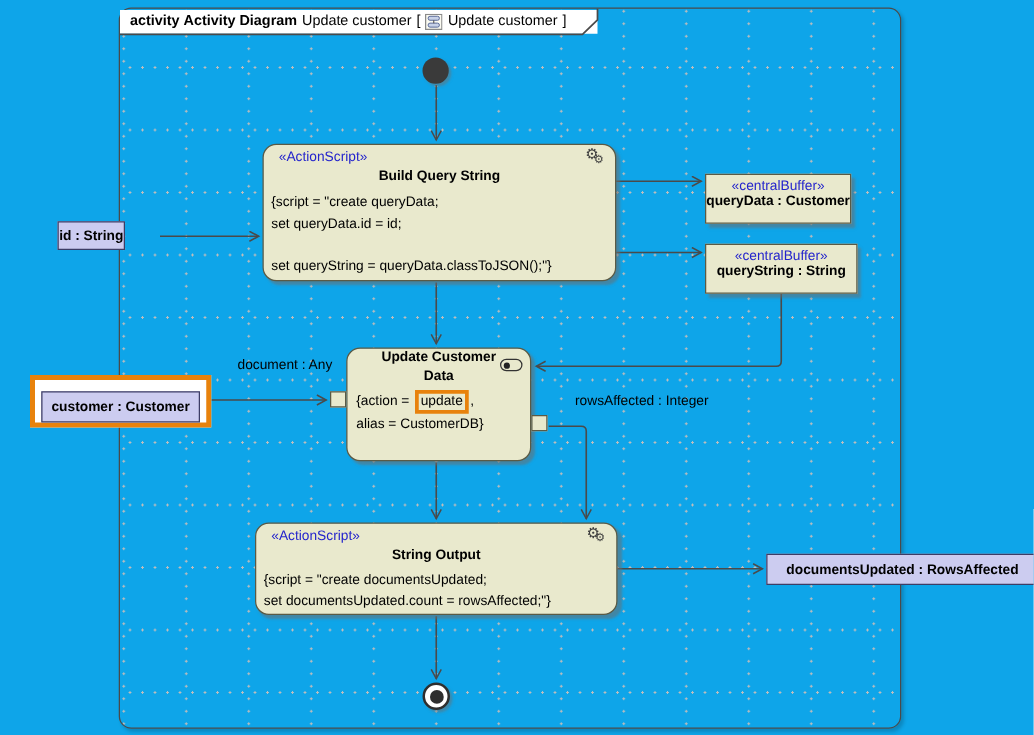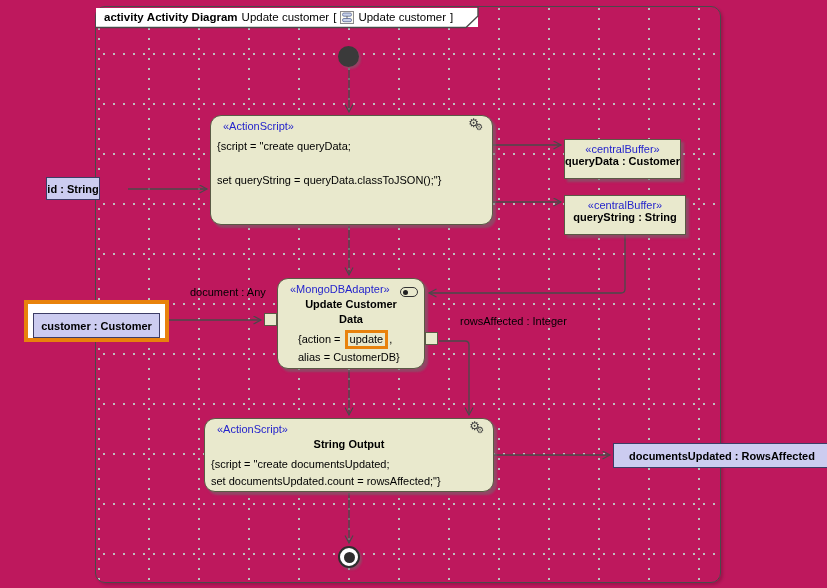--- a/index.html
+++ b/index.html
@@ -6,7 +6,7 @@
   html,body { background:#ffffff; }
   body { font-family:"Liberation Sans", sans-serif; }
   #canvas {
-    position:relative; width:827px; height:588px; overflow:hidden; background:#be185d;
+    position:relative; width:827px; height:588px; overflow:hidden; background:#0ea5e9;
   }
   
   #frame {

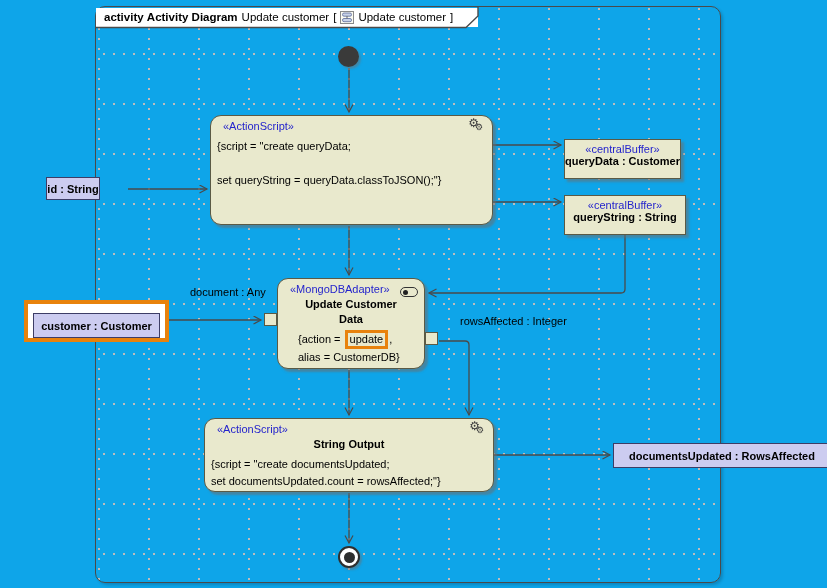--- a/index.html
+++ b/index.html
@@ -153,6 +153,7 @@
   <div class="action" id="build-query">
     <span class="gears"><span class="g1">⚙</span><span class="g2">⚙</span></span>
     <div class="stereo">«ActionScript»</div>
+    <div class="nodename">Build Query String</div>
     <div style="height:4px"></div>
     <div class="bodyline">{script = "create queryData;</div>
     <div class="bodyline"></div>

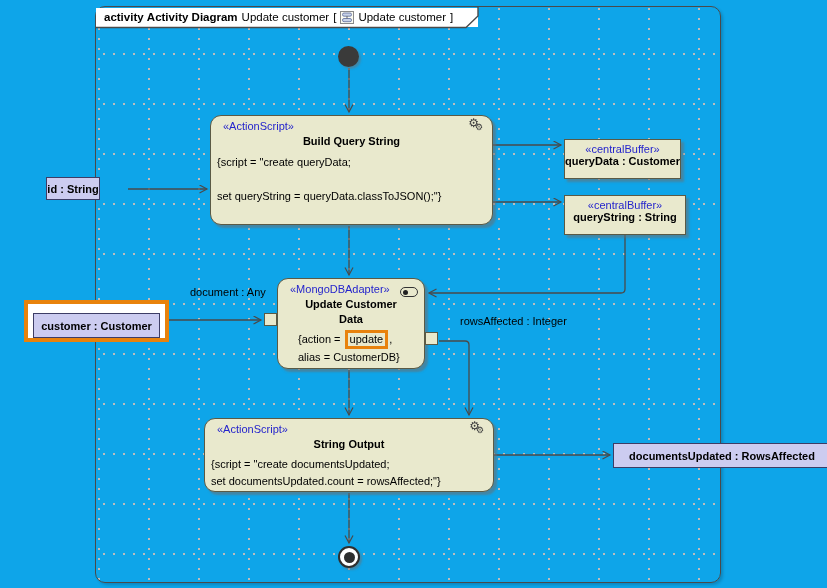--- a/index.html
+++ b/index.html
@@ -156,6 +156,7 @@
     <div class="nodename">Build Query String</div>
     <div style="height:4px"></div>
     <div class="bodyline">{script = "create queryData;</div>
+    <div class="bodyline">set queryData.id = id;</div>
     <div class="bodyline"></div>
     <div class="bodyline">set queryString = queryData.classToJSON();"}</div>
   </div>

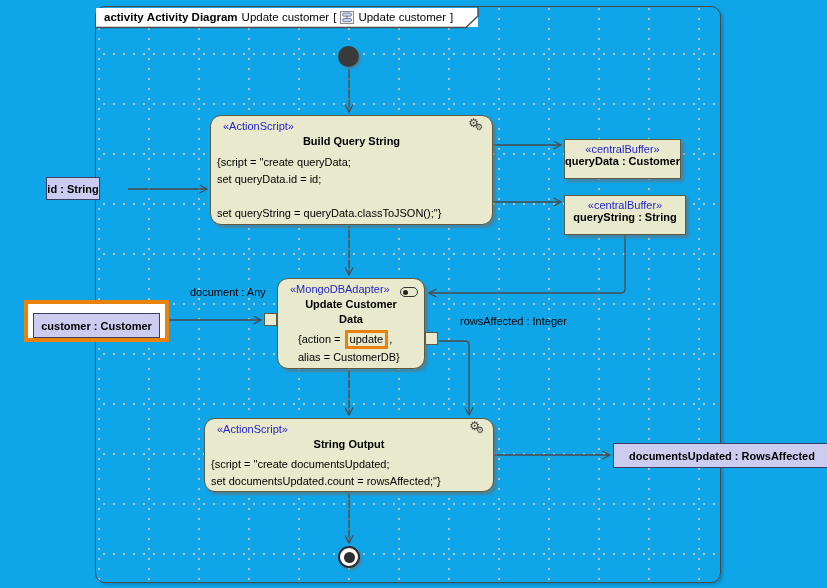--- a/index.html
+++ b/index.html
@@ -178,7 +178,6 @@
 
   <div class="action" id="update-node">
     <span class="pill-icon"></span>
-    <div class="stereo">«MongoDBAdapter»</div>
     <div class="nodename">Update Customer Data</div>
     <div style="height:3px"></div>
     <div class="bodyline" style="line-height:19px;min-height:19px"><span>{action = </span><span class="hl">update</span><span>,</span></div>

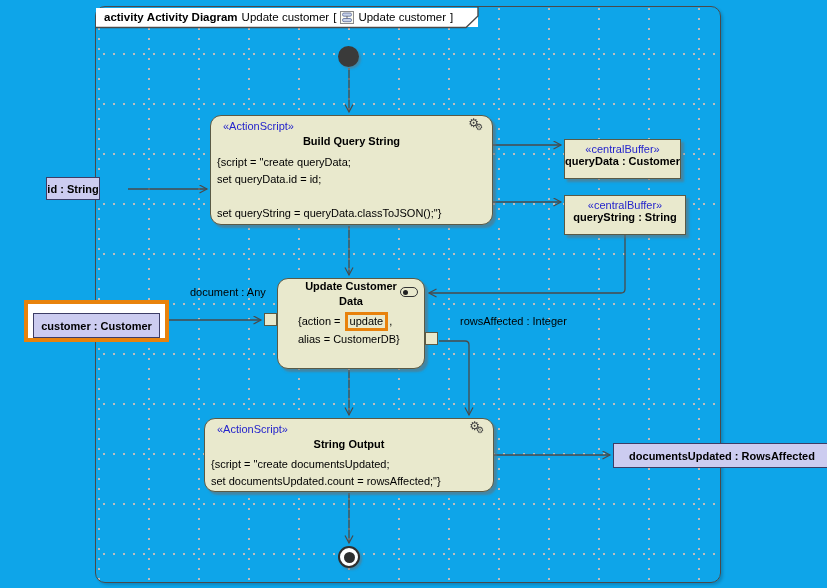--- a/index.html
+++ b/index.html
@@ -94,7 +94,7 @@
   #build-query  { left:210px; top:115px; width:283px; height:110px; }
   #update-node  { left:277px; top:278px; width:148px; height:91px; }
   #update-node .nodename { padding:0 18px; }
-  #update-node .bodyline { padding-left:20px; }
+  #update-node .bodyline { padding-left:7px; }
   #create-output{ left:204px; top:418px; width:290px; height:74px; }
   #buffer-querydata  { left:564px; top:127px; width:117px; height:40px; }
   #buffer-querystring{ left:564px; top:183px; width:122px; height:40px; }

